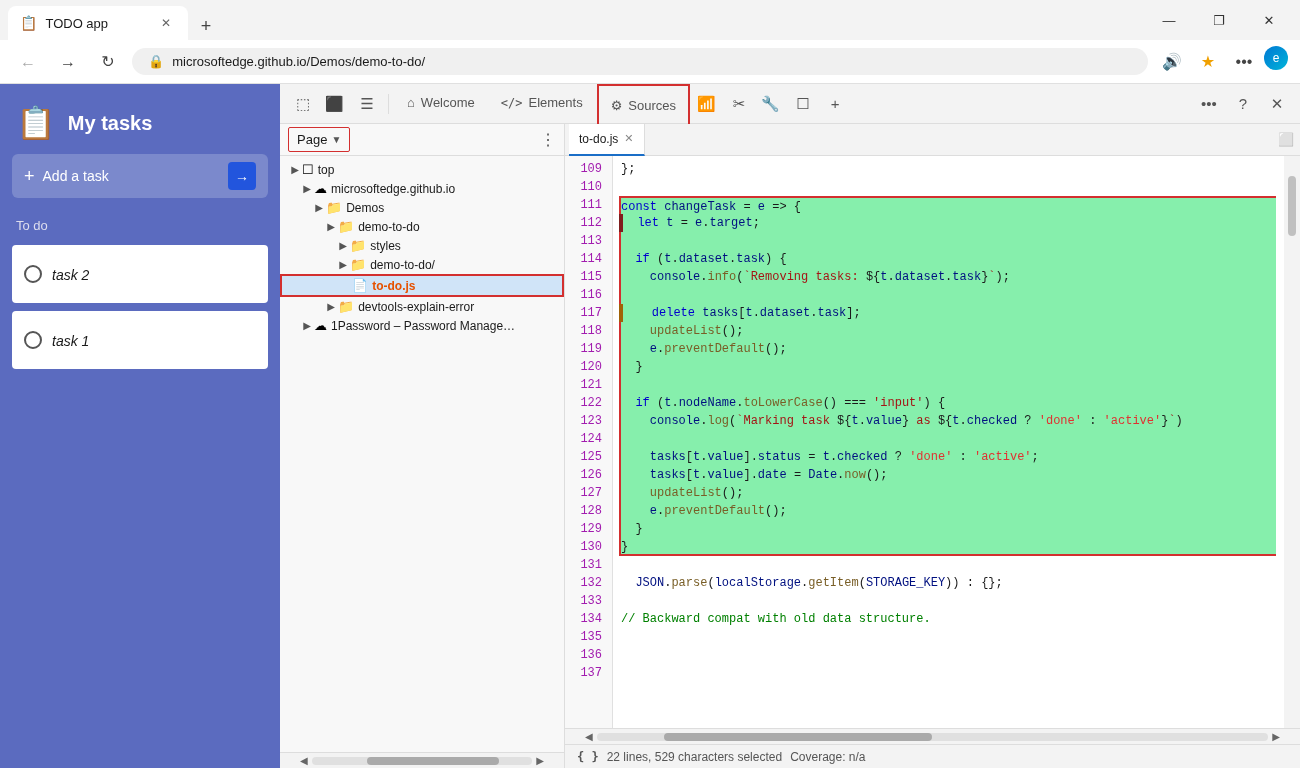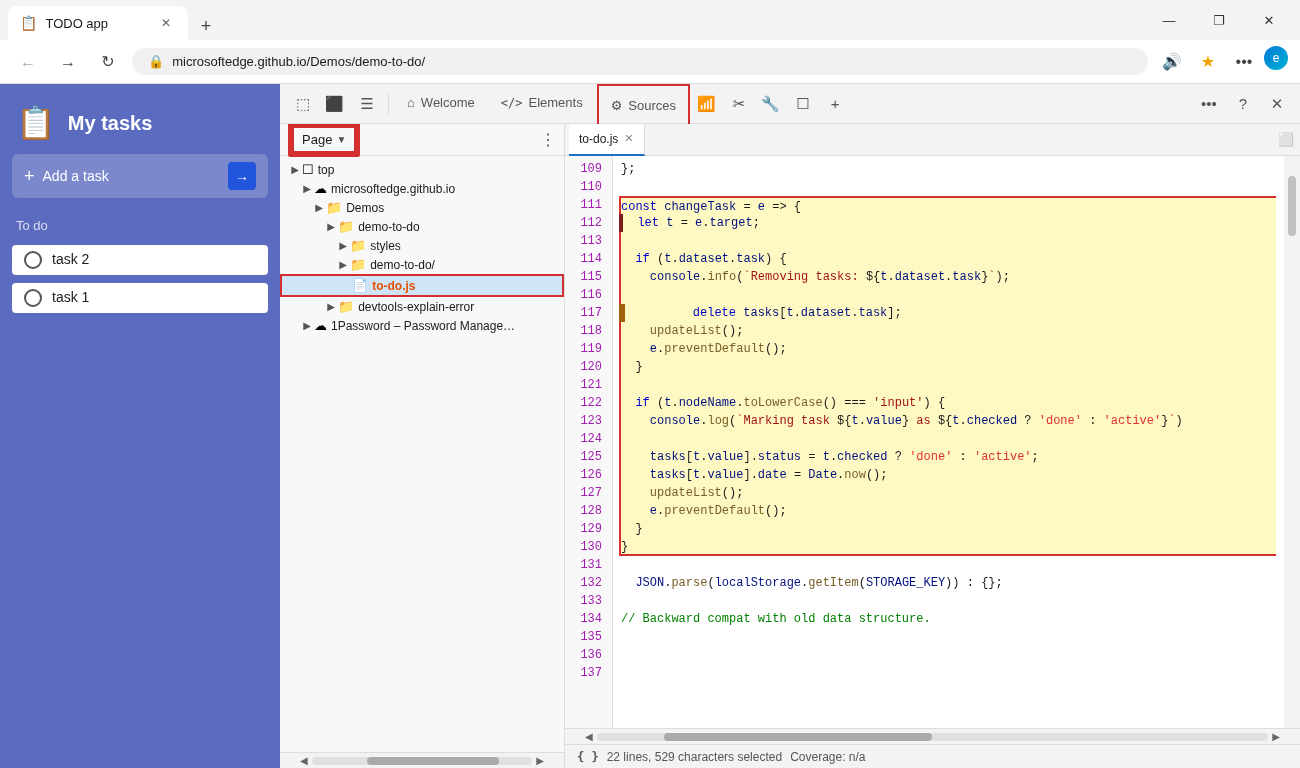--- a/index.html
+++ b/index.html
@@ -59,7 +59,7 @@
     
     .file-tree-pane { width: 285px; border-right: 1px solid #ddd; display: flex; flex-direction: column; flex-shrink: 0; }
     .file-tree-header { display: flex; align-items: center; padding: 0 8px; height: 32px; border-bottom: 1px solid #ddd; gap: 4px; }
-    .page-tab { display: flex; align-items: center; padding: 4px 8px; font-size: 13px; color: #1a1a1a; cursor: pointer; border: 6px solid #701a75; border-radius: 2px; }
+    .page-tab { display: flex; align-items: center; padding: 4px 8px; font-size: 13px; color: #1a1a1a; cursor: pointer; border: 1px solid #701a75; border-radius: 2px; }
     .page-tab-arrow { font-size: 10px; color: #555; margin-left: 4px; }
     .tree-dots { margin-left: auto; font-size: 16px; color: #555; cursor: pointer; }
     .file-tree { flex: 1; overflow: auto; padding: 4px 0; font-size: 12px; }

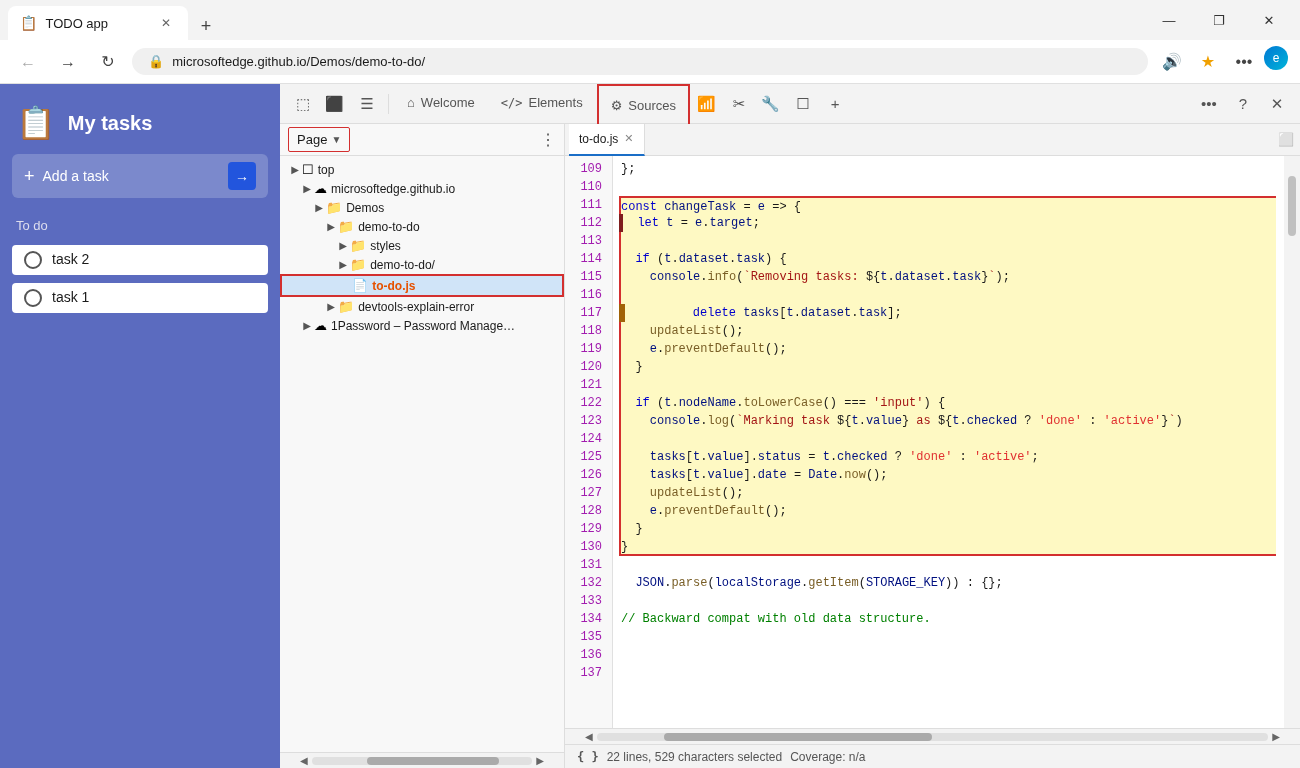--- a/index.html
+++ b/index.html
@@ -92,7 +92,7 @@
     .line-num { height: 18px; display: flex; align-items: center; justify-content: flex-end; padding-right: 10px; font-size: 12px; color: #a21caf; font-family: 'Consolas', 'Courier New', monospace; line-height: 18px; }
     .code-content { flex: 1; padding: 4px 8px; overflow: auto; }
     .code-line { height: 18px; line-height: 18px; font-size: 12px; font-family: 'Consolas', 'Courier New', monospace; white-space: pre; color: #1a1a1a; }
-    .code-line.selection-highlight { background: #fef9c3; }
+    .code-line.selection-highlight { background: #86efac; }
 
     
     .kw { color: #0000cc; }

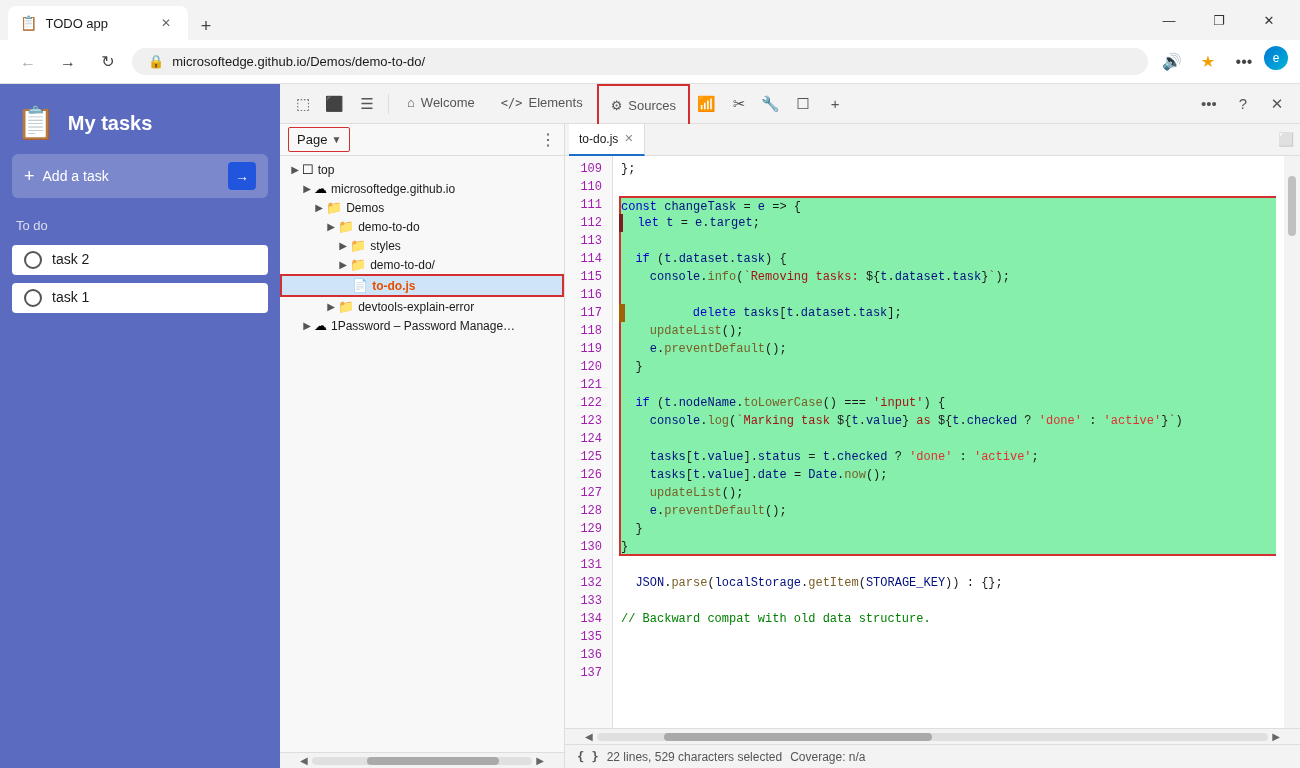--- a/index.html
+++ b/index.html
@@ -42,7 +42,7 @@
     .add-task-text { color: white; font-size: 14px; flex: 1; }
     .add-task-arrow { background: #2255dd; color: white; border-radius: 4px; width: 28px; height: 28px; display: flex; align-items: center; justify-content: center; font-size: 14px; }
     .todo-section-label { color: #dde; font-size: 13px; padding: 4px 16px 8px; }
-    .task-item { display: flex; align-items: flex-start; background: white; margin: 4px 12px; border-radius: 4px; padding: 6px 12px; gap: 10px; cursor: pointer; }
+    .task-item { display: flex; align-items: flex-end; background: white; margin: 4px 12px; border-radius: 4px; padding: 20px 12px; gap: 10px; cursor: pointer; font-style: italic; }
     .task-checkbox { width: 18px; height: 18px; border: 2px solid #555; border-radius: 50%; flex-shrink: 0; }
     .task-text { font-size: 14px; color: #1a1a1a; }
 

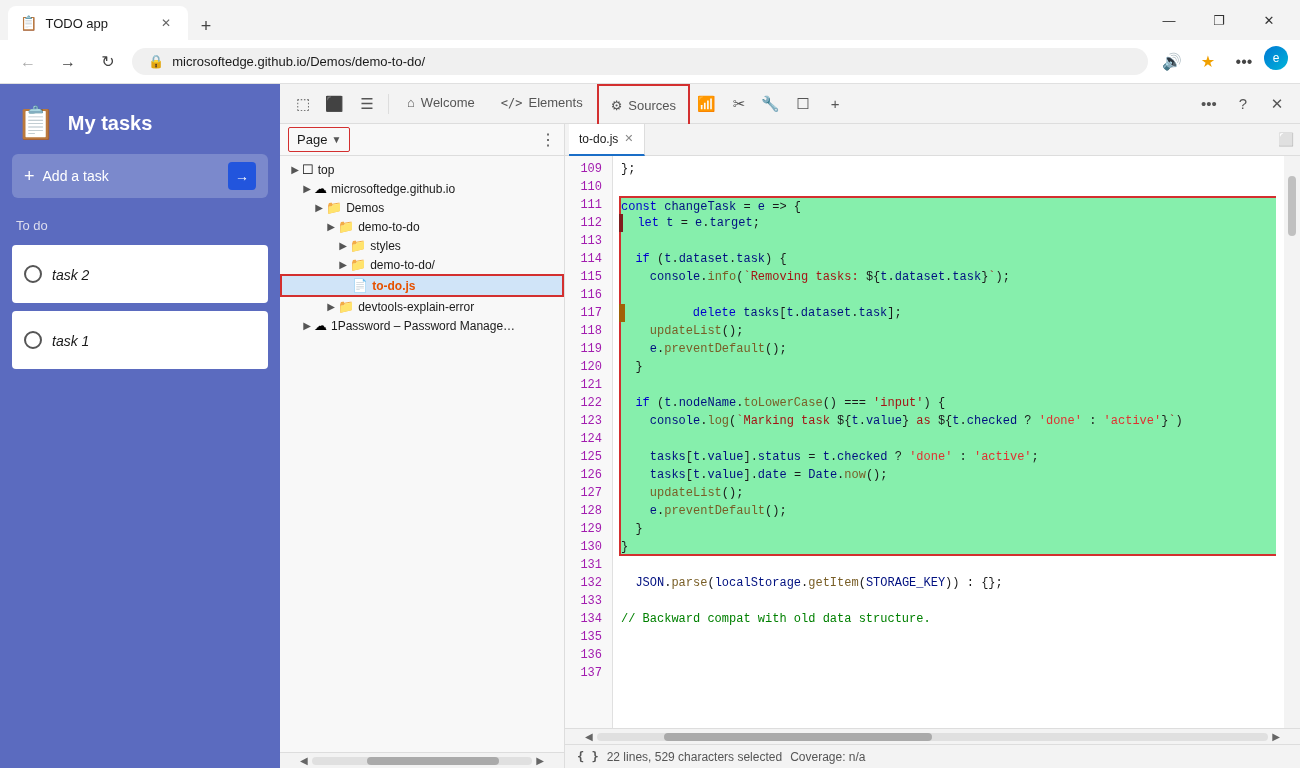--- a/index.html
+++ b/index.html
@@ -349,7 +349,7 @@
 
                 <div class="code-line selection-highlight" style="border-left: 2px solid #d32f2f; margin-left: -2px;">&nbsp;</div>
 
-                <div class="code-line selection-highlight" style="border-left: 6px solid #a16207; margin-left: -2px; padding-left: 39px;">    <span class="kw">delete</span> <span class="var">tasks</span><span class="punc">[</span><span class="var">t</span><span class="punc">.</span><span class="var">dataset</span><span class="punc">.</span><span class="var">task</span><span class="punc">];</span></div>
+                <div class="code-line selection-highlight" style="border-left: 4px solid #a16207; margin-left: -2px;">    <span class="kw">delete</span> <span class="var">tasks</span><span class="punc">[</span><span class="var">t</span><span class="punc">.</span><span class="var">dataset</span><span class="punc">.</span><span class="var">task</span><span class="punc">];</span></div>
 
                 <div class="code-line selection-highlight" style="border-left: 2px solid #d32f2f; margin-left: -2px;">    <span class="fn">updateList</span><span class="punc">();</span></div>
 

